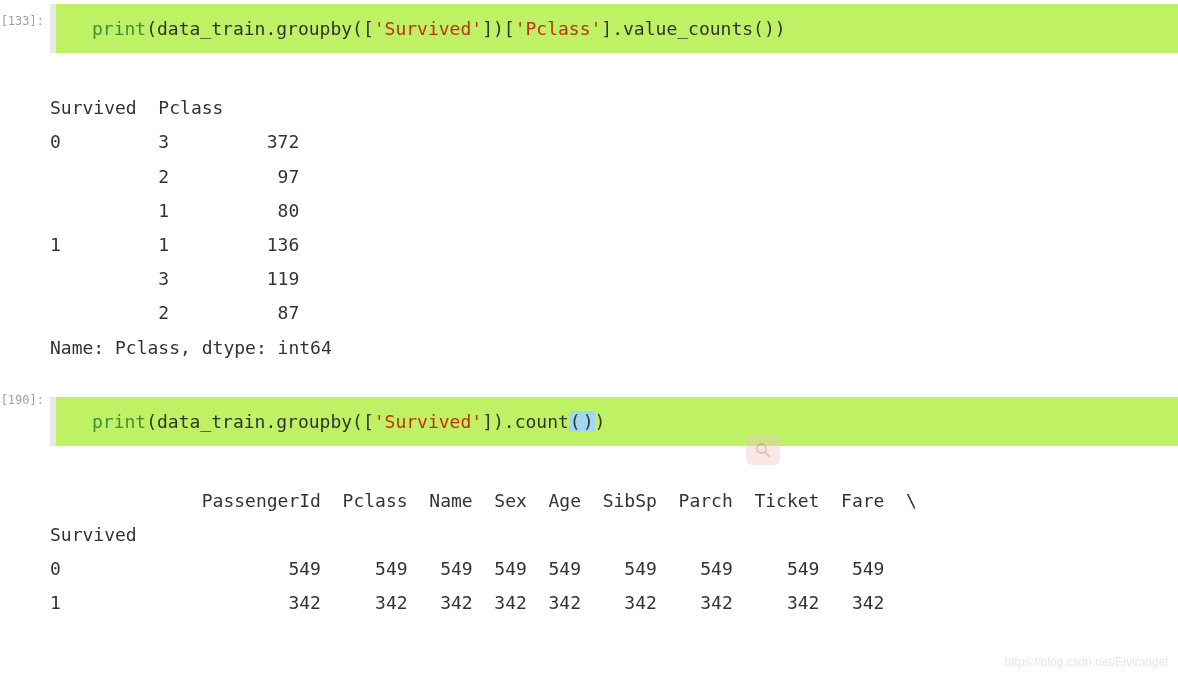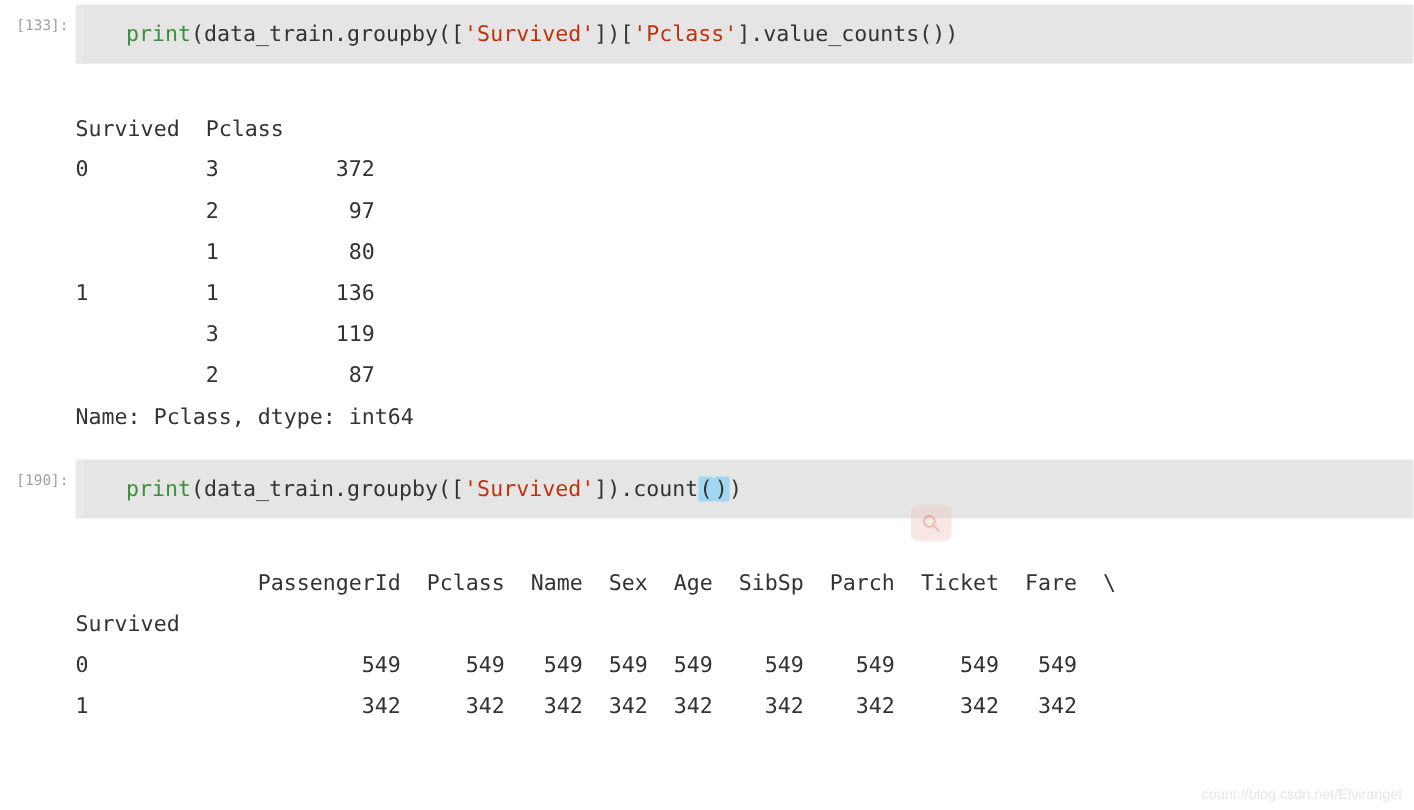--- a/index.html
+++ b/index.html
@@ -16,7 +16,7 @@
     margin-bottom: 4px;
   }
   .prompt {
-    width: 63px;
+    width: 50px;
     text-align: right;
     padding-right: 6px;
     padding-top: 10px;

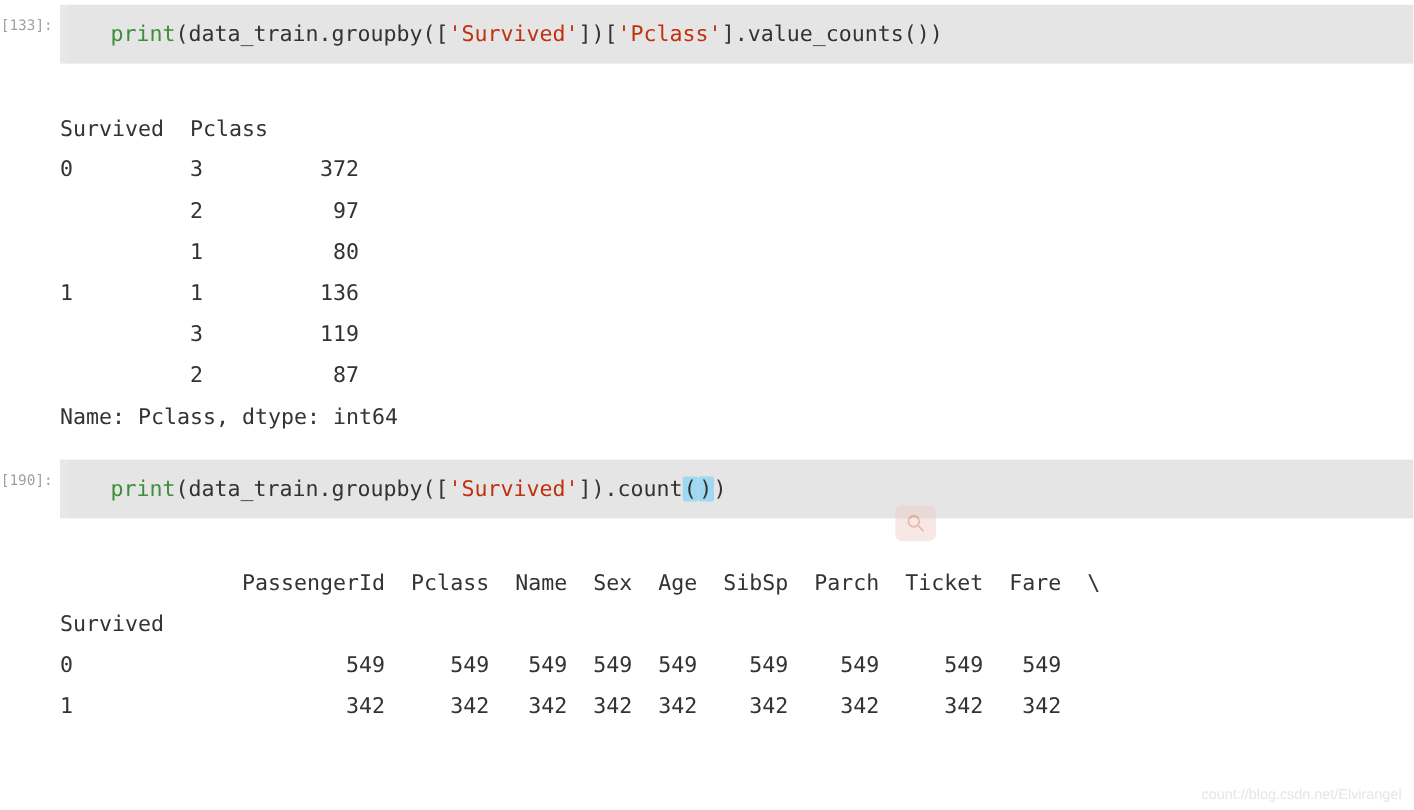--- a/index.html
+++ b/index.html
@@ -33,7 +33,7 @@
   .input-body {
     flex: 1;
     padding: 12px 12px 12px 36px;
-    background: #e5e5e5;
+    background: #bef264;
     font-size: 18px;
     line-height: 1.4;
     white-space: pre;

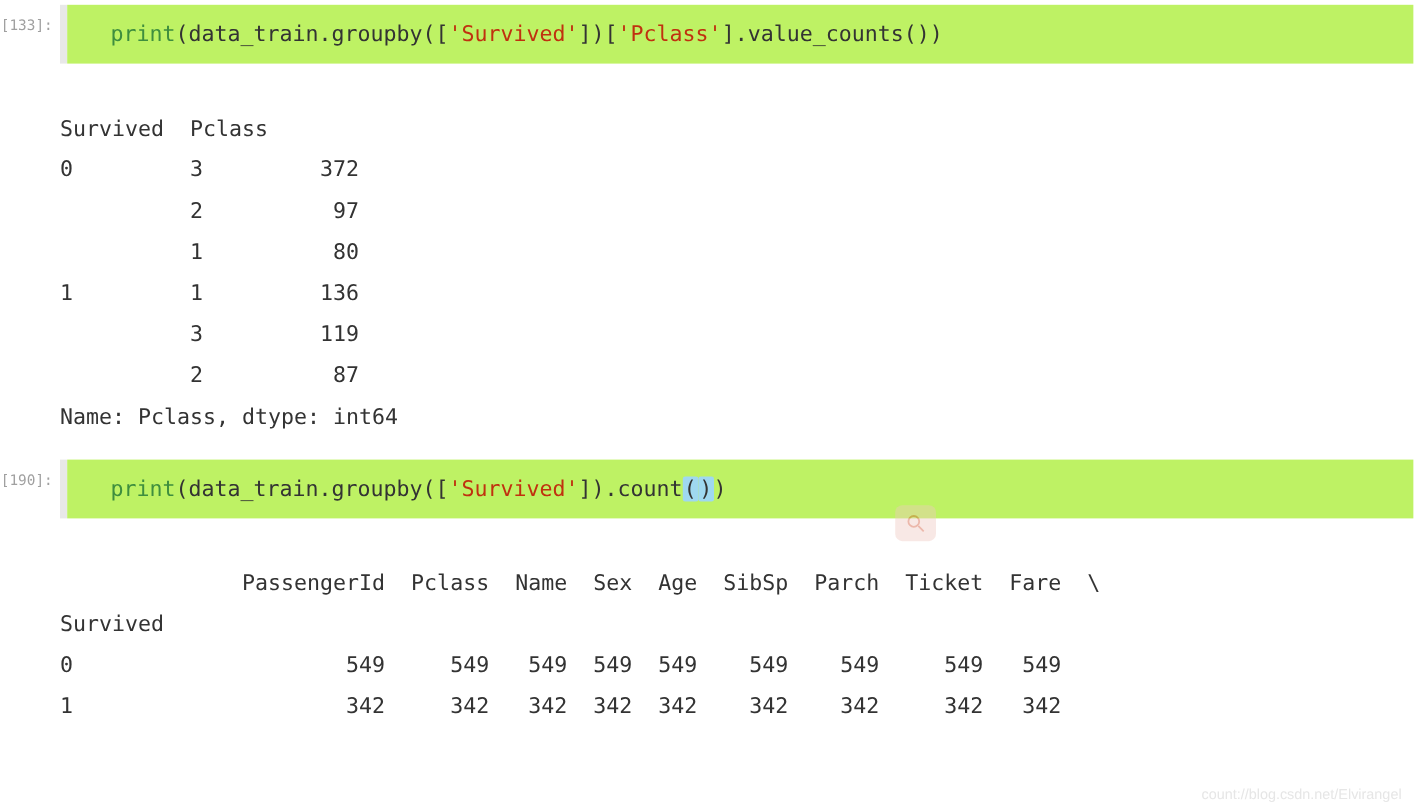--- a/index.html
+++ b/index.html
@@ -66,7 +66,7 @@
     opacity: 0.4;
   }
   .search-badge svg { stroke: #d05030; fill: none; stroke-width: 2; }
-  .cell-134 .input-body-wrap { position: relative; }
+  .cell-134 .input-body-wrap { position: relative; margin-top: 14px; }
   .watermark {
     position: fixed;
     right: 10px;

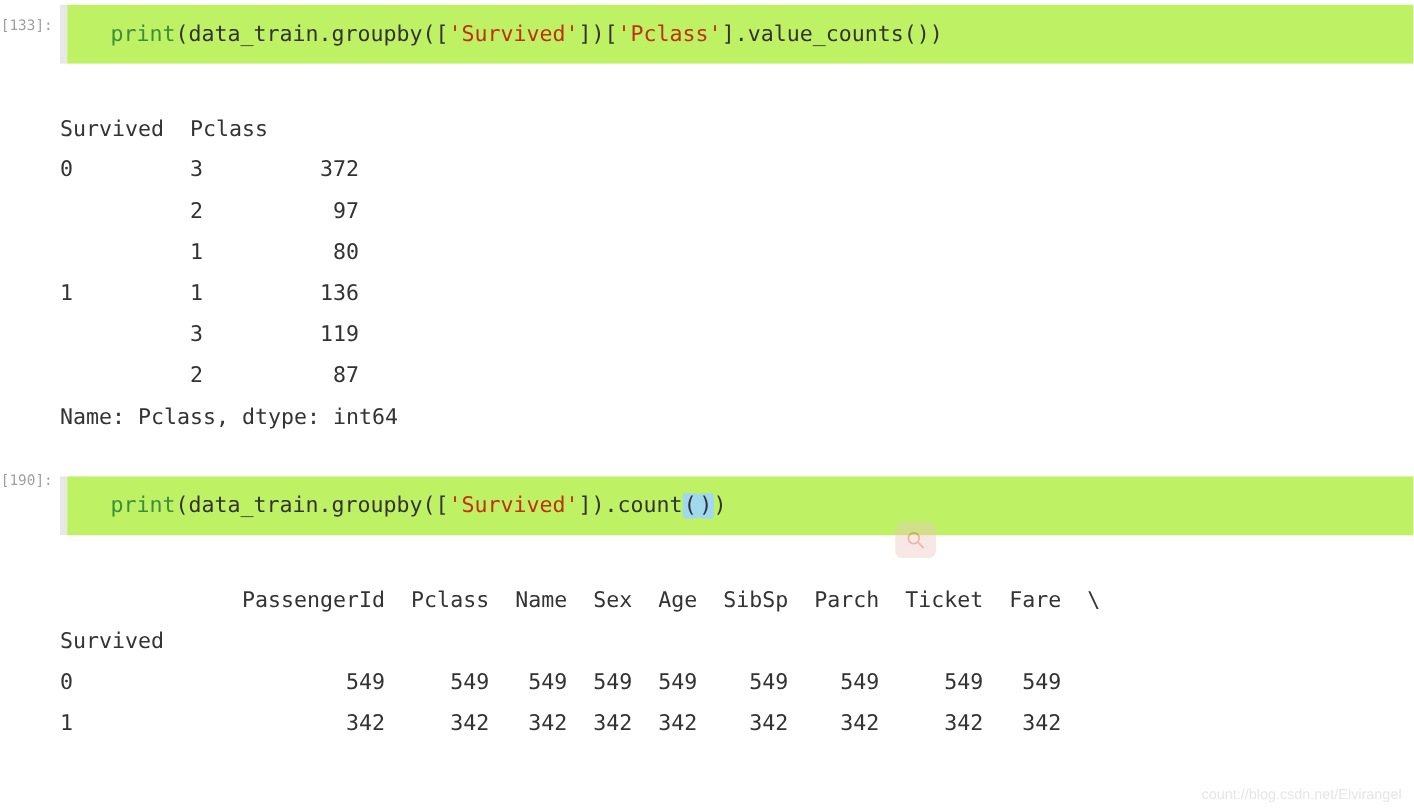--- a/index.html
+++ b/index.html
@@ -123,6 +123,6 @@
   </div>
 </div>
 
-<div class="watermark">count://blog.csdn.net/Elvirangel</div>
+<div class="watermark">https://blog.csdn.net/Elvirangel</div>
 
 </body></html>

